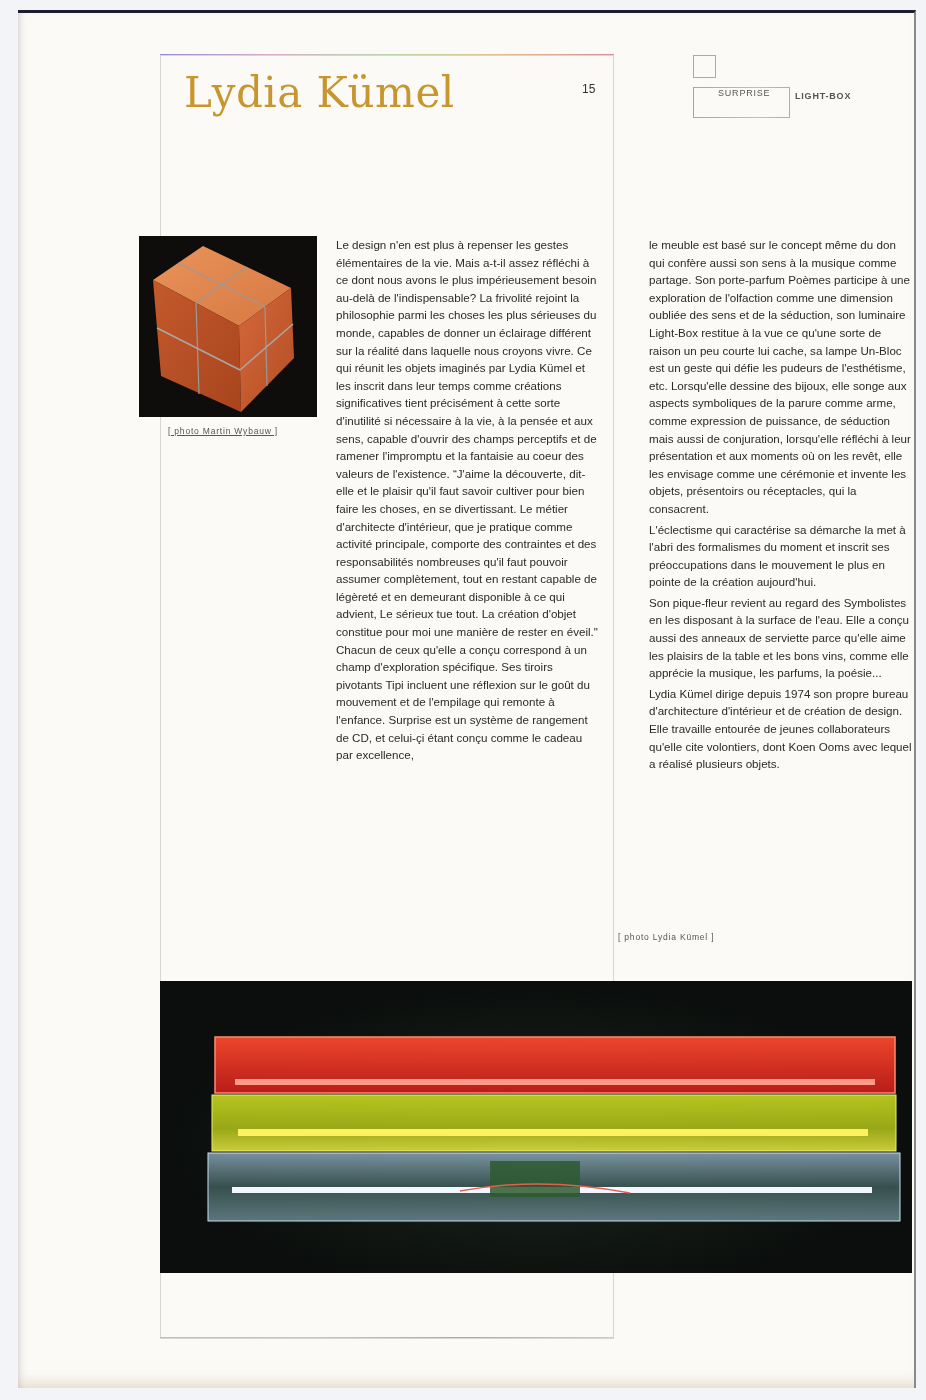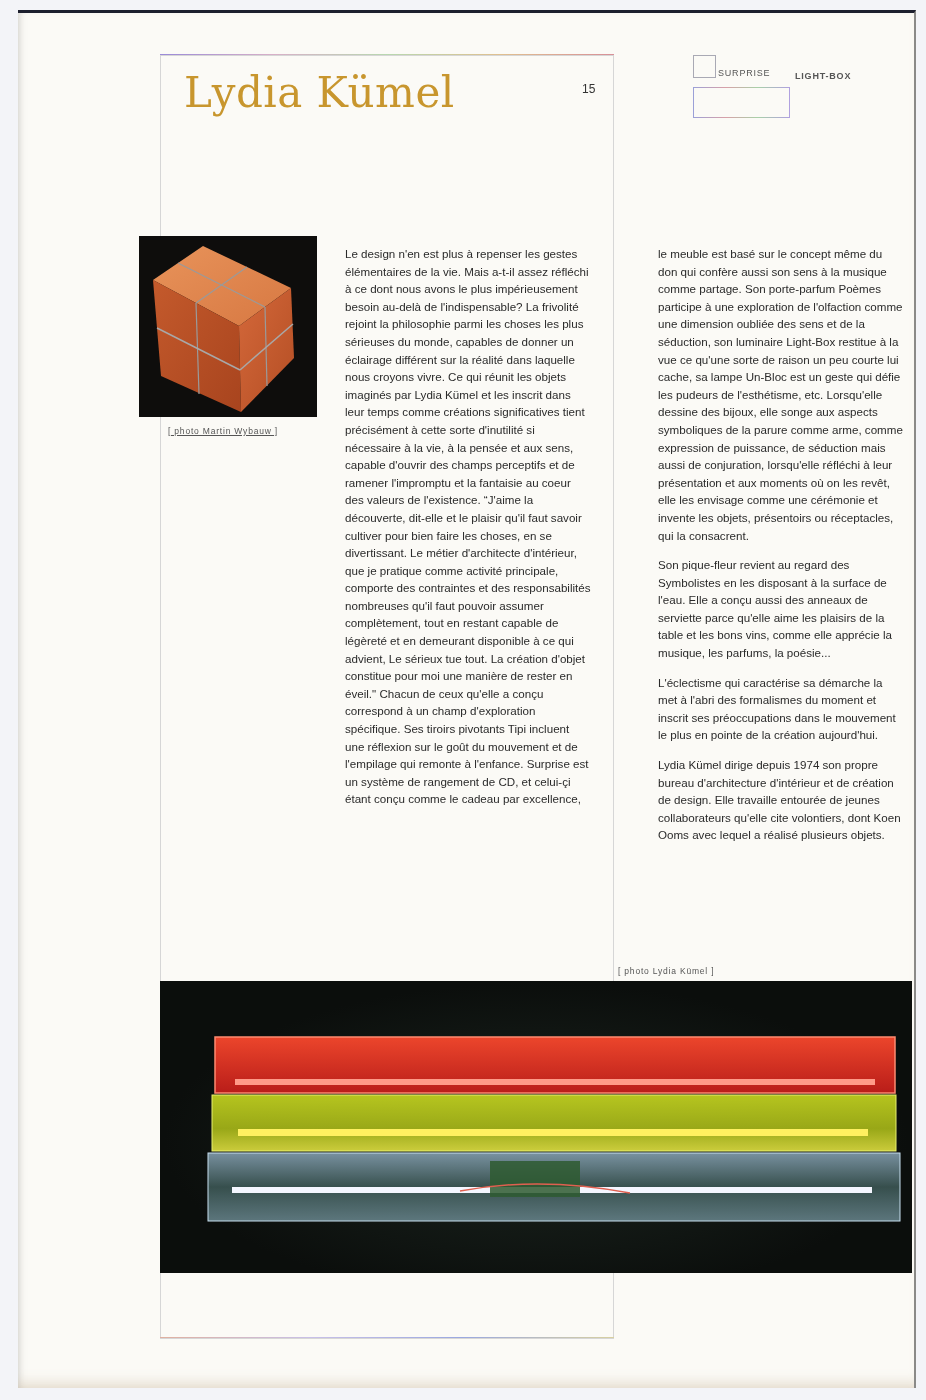--- a/index.html
+++ b/index.html
@@ -45,7 +45,7 @@
       border-image: linear-gradient(90deg, #9aa0d8, #d8a0a8, #a8d0a8, #b0a0e0) 1;
     }
     .tag-label {
-      position: absolute; font-size: 9px; letter-spacing: 0.8px; color: #555;
+      position: absolute; font-size: 9px; letter-spacing: 0.8px; color: #555; margin-top: 20px;
     }
     .tag-label.surprise { left: 718px; top: 68px; }
     .tag-label.lightbox { left: 795px; top: 71px; font-weight: bold; }

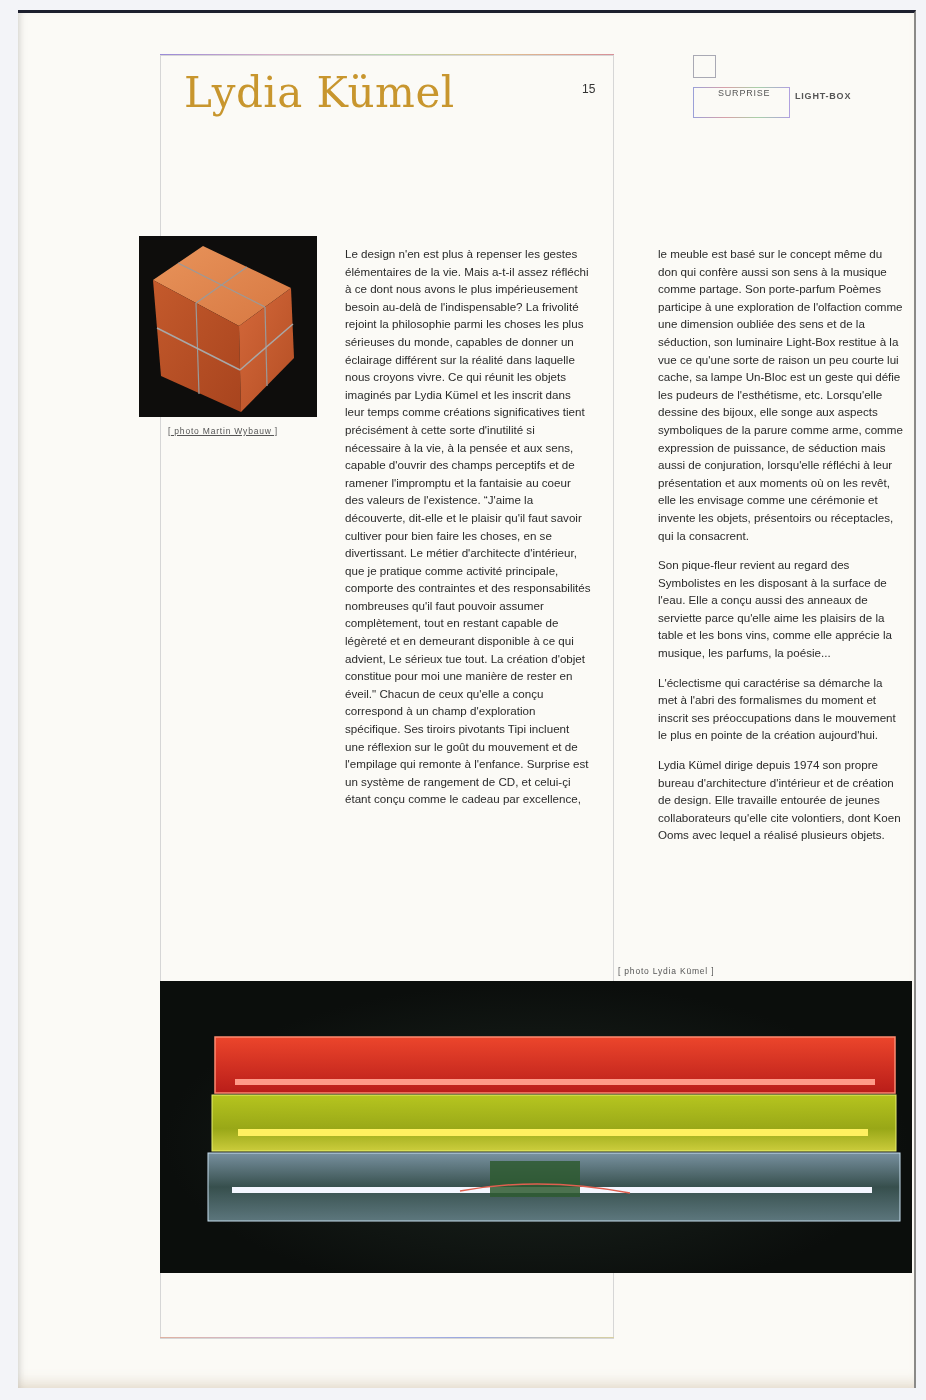--- a/index.html
+++ b/index.html
@@ -66,7 +66,7 @@
     }
     .col.left { left: 333px; }
     .col.right { left: 646px; }
-    .col p { margin: 12px; }
+    .col p { margin: 3px; }
 
     .photo-light {
       position: absolute; left: 160px; top: 981px; width: 752px; height: 292px;

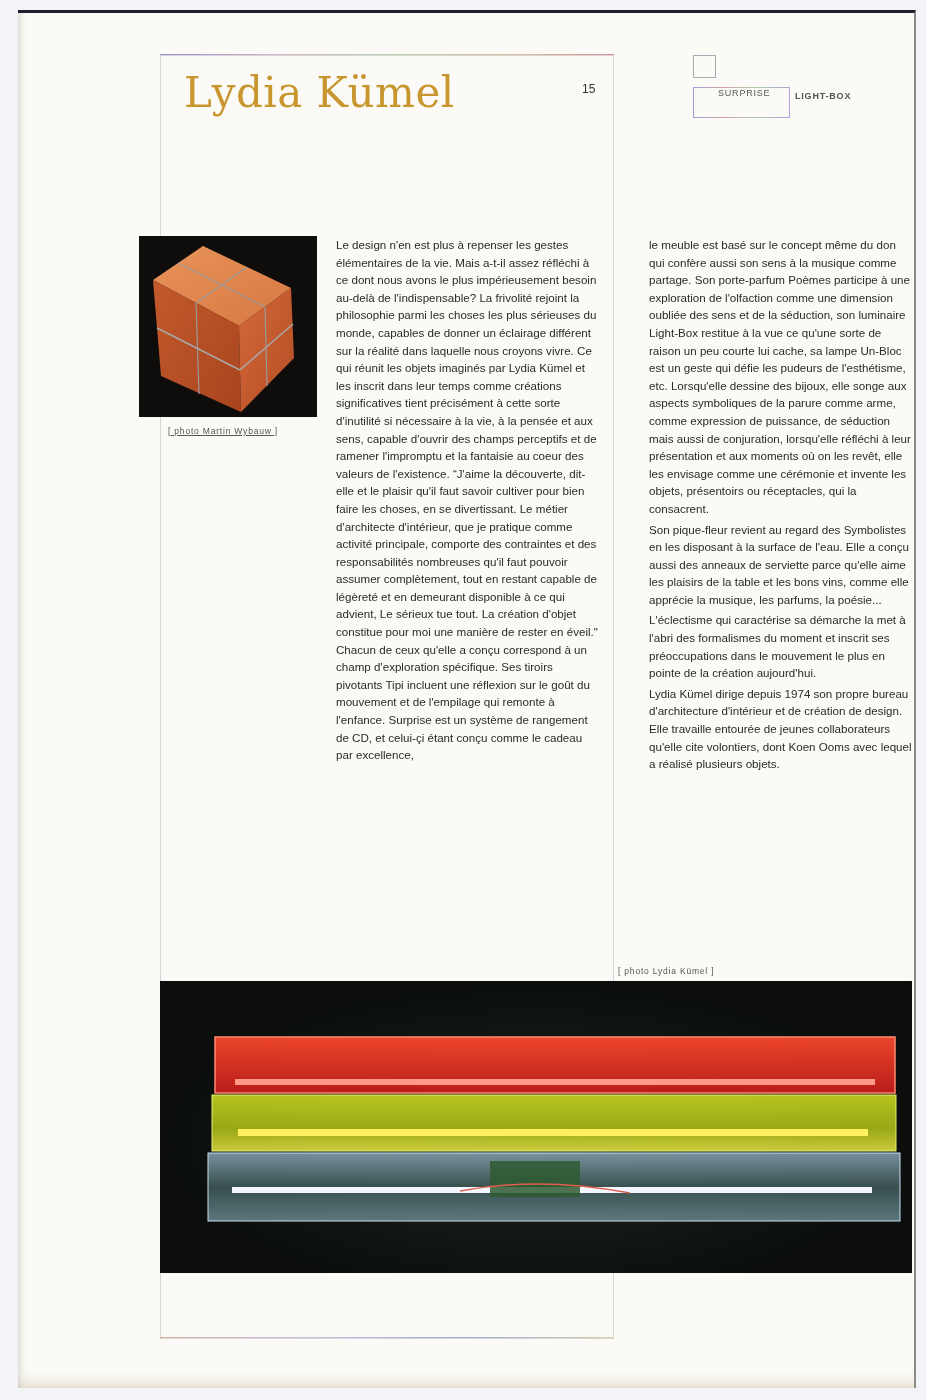--- a/index.html
+++ b/index.html
@@ -130,8 +130,8 @@
 </div>
 <div class="col right">
   <p>le meuble est basé sur le concept même du don qui confère aussi son sens à la musique comme partage. Son porte-parfum Poèmes participe à une exploration de l'olfaction comme une dimension oubliée des sens et de la séduction, son luminaire Light-Box restitue à la vue ce qu'une sorte de raison un peu courte lui cache, sa lampe Un-Bloc est un geste qui défie les pudeurs de l'esthétisme, etc. Lorsqu'elle dessine des bijoux, elle songe aux aspects symboliques de la parure comme arme, comme expression de puissance, de séduction mais aussi de conjuration, lorsqu'elle réfléchi à leur présentation et aux moments où on les revêt, elle les envisage comme une cérémonie et invente les objets, présentoirs ou réceptacles, qui la consacrent.</p>
+  <p>L'éclectisme qui caractérise sa démarche la met à l'abri des formalismes du moment et inscrit ses préoccupations dans le mouvement le plus en pointe de la création aujourd'hui.</p>
   <p>Son pique-fleur revient au regard des Symbolistes en les disposant à la surface de l'eau. Elle a conçu aussi des anneaux de serviette parce qu'elle aime les plaisirs de la table et les bons vins, comme elle apprécie la musique, les parfums, la poésie...</p>
-  <p>L'éclectisme qui caractérise sa démarche la met à l'abri des formalismes du moment et inscrit ses préoccupations dans le mouvement le plus en pointe de la création aujourd'hui.</p>
   <p>Lydia Kümel dirige depuis 1974 son propre bureau d'architecture d'intérieur et de création de design. Elle travaille entourée de jeunes collaborateurs qu'elle cite volontiers, dont Koen Ooms avec lequel a réalisé plusieurs objets.</p>
 </div>
 

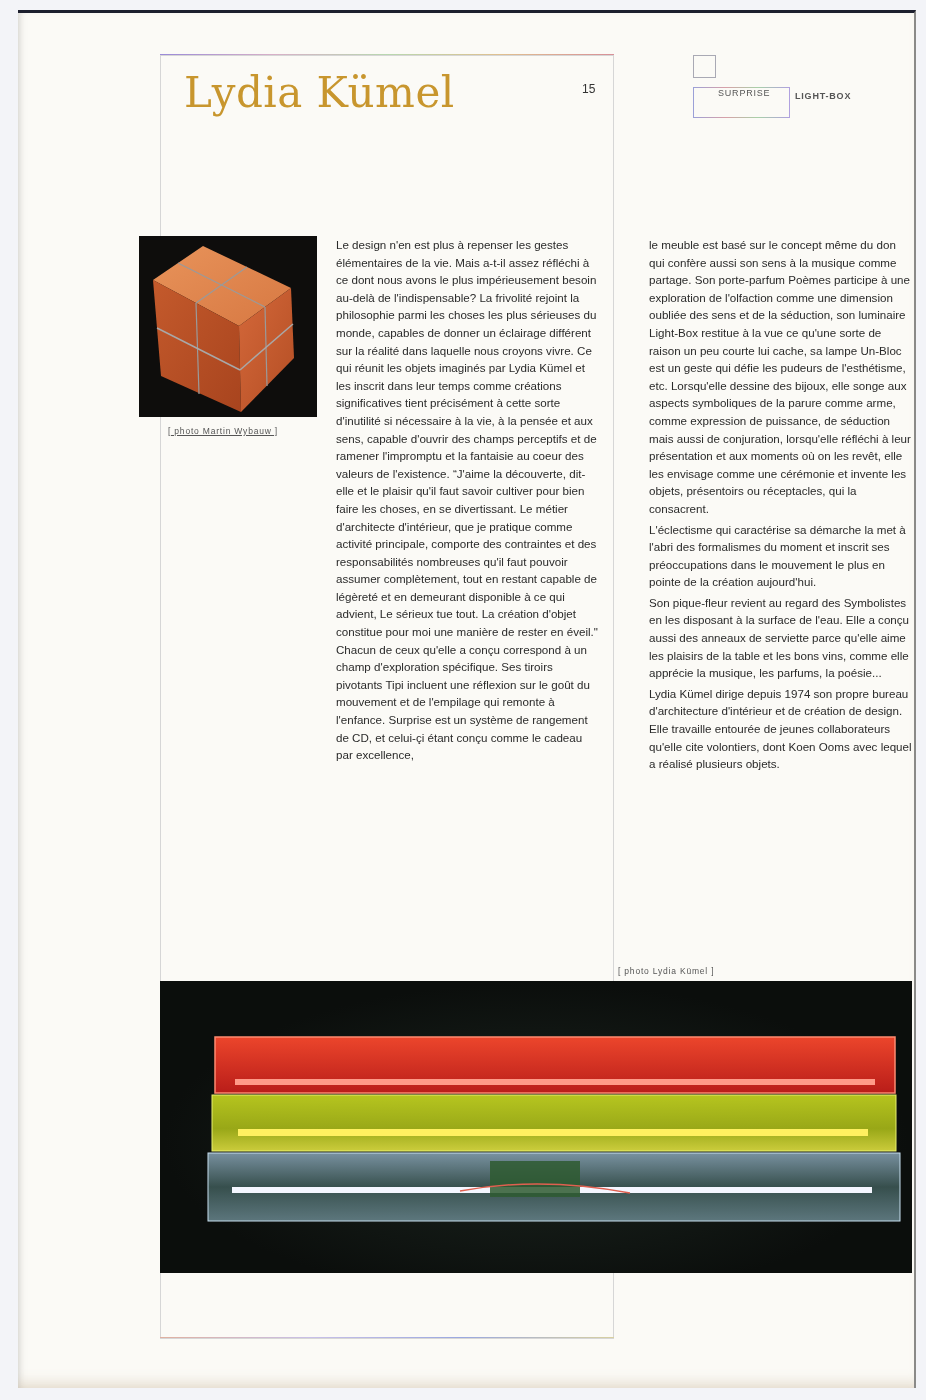--- a/index.html
+++ b/index.html
@@ -58,7 +58,7 @@
       position: absolute; font-size: 8.5px; letter-spacing: 0.8px; color: #555;
     }
     .caption.cube { left: 168px; top: 426px; text-decoration: underline; }
-    .caption.light { left: 618px; top: 966px; }
+    .caption.light { left: 618px; top: 932px; }
 
     .col {
       position: absolute; top: 233px; width: 270px;

